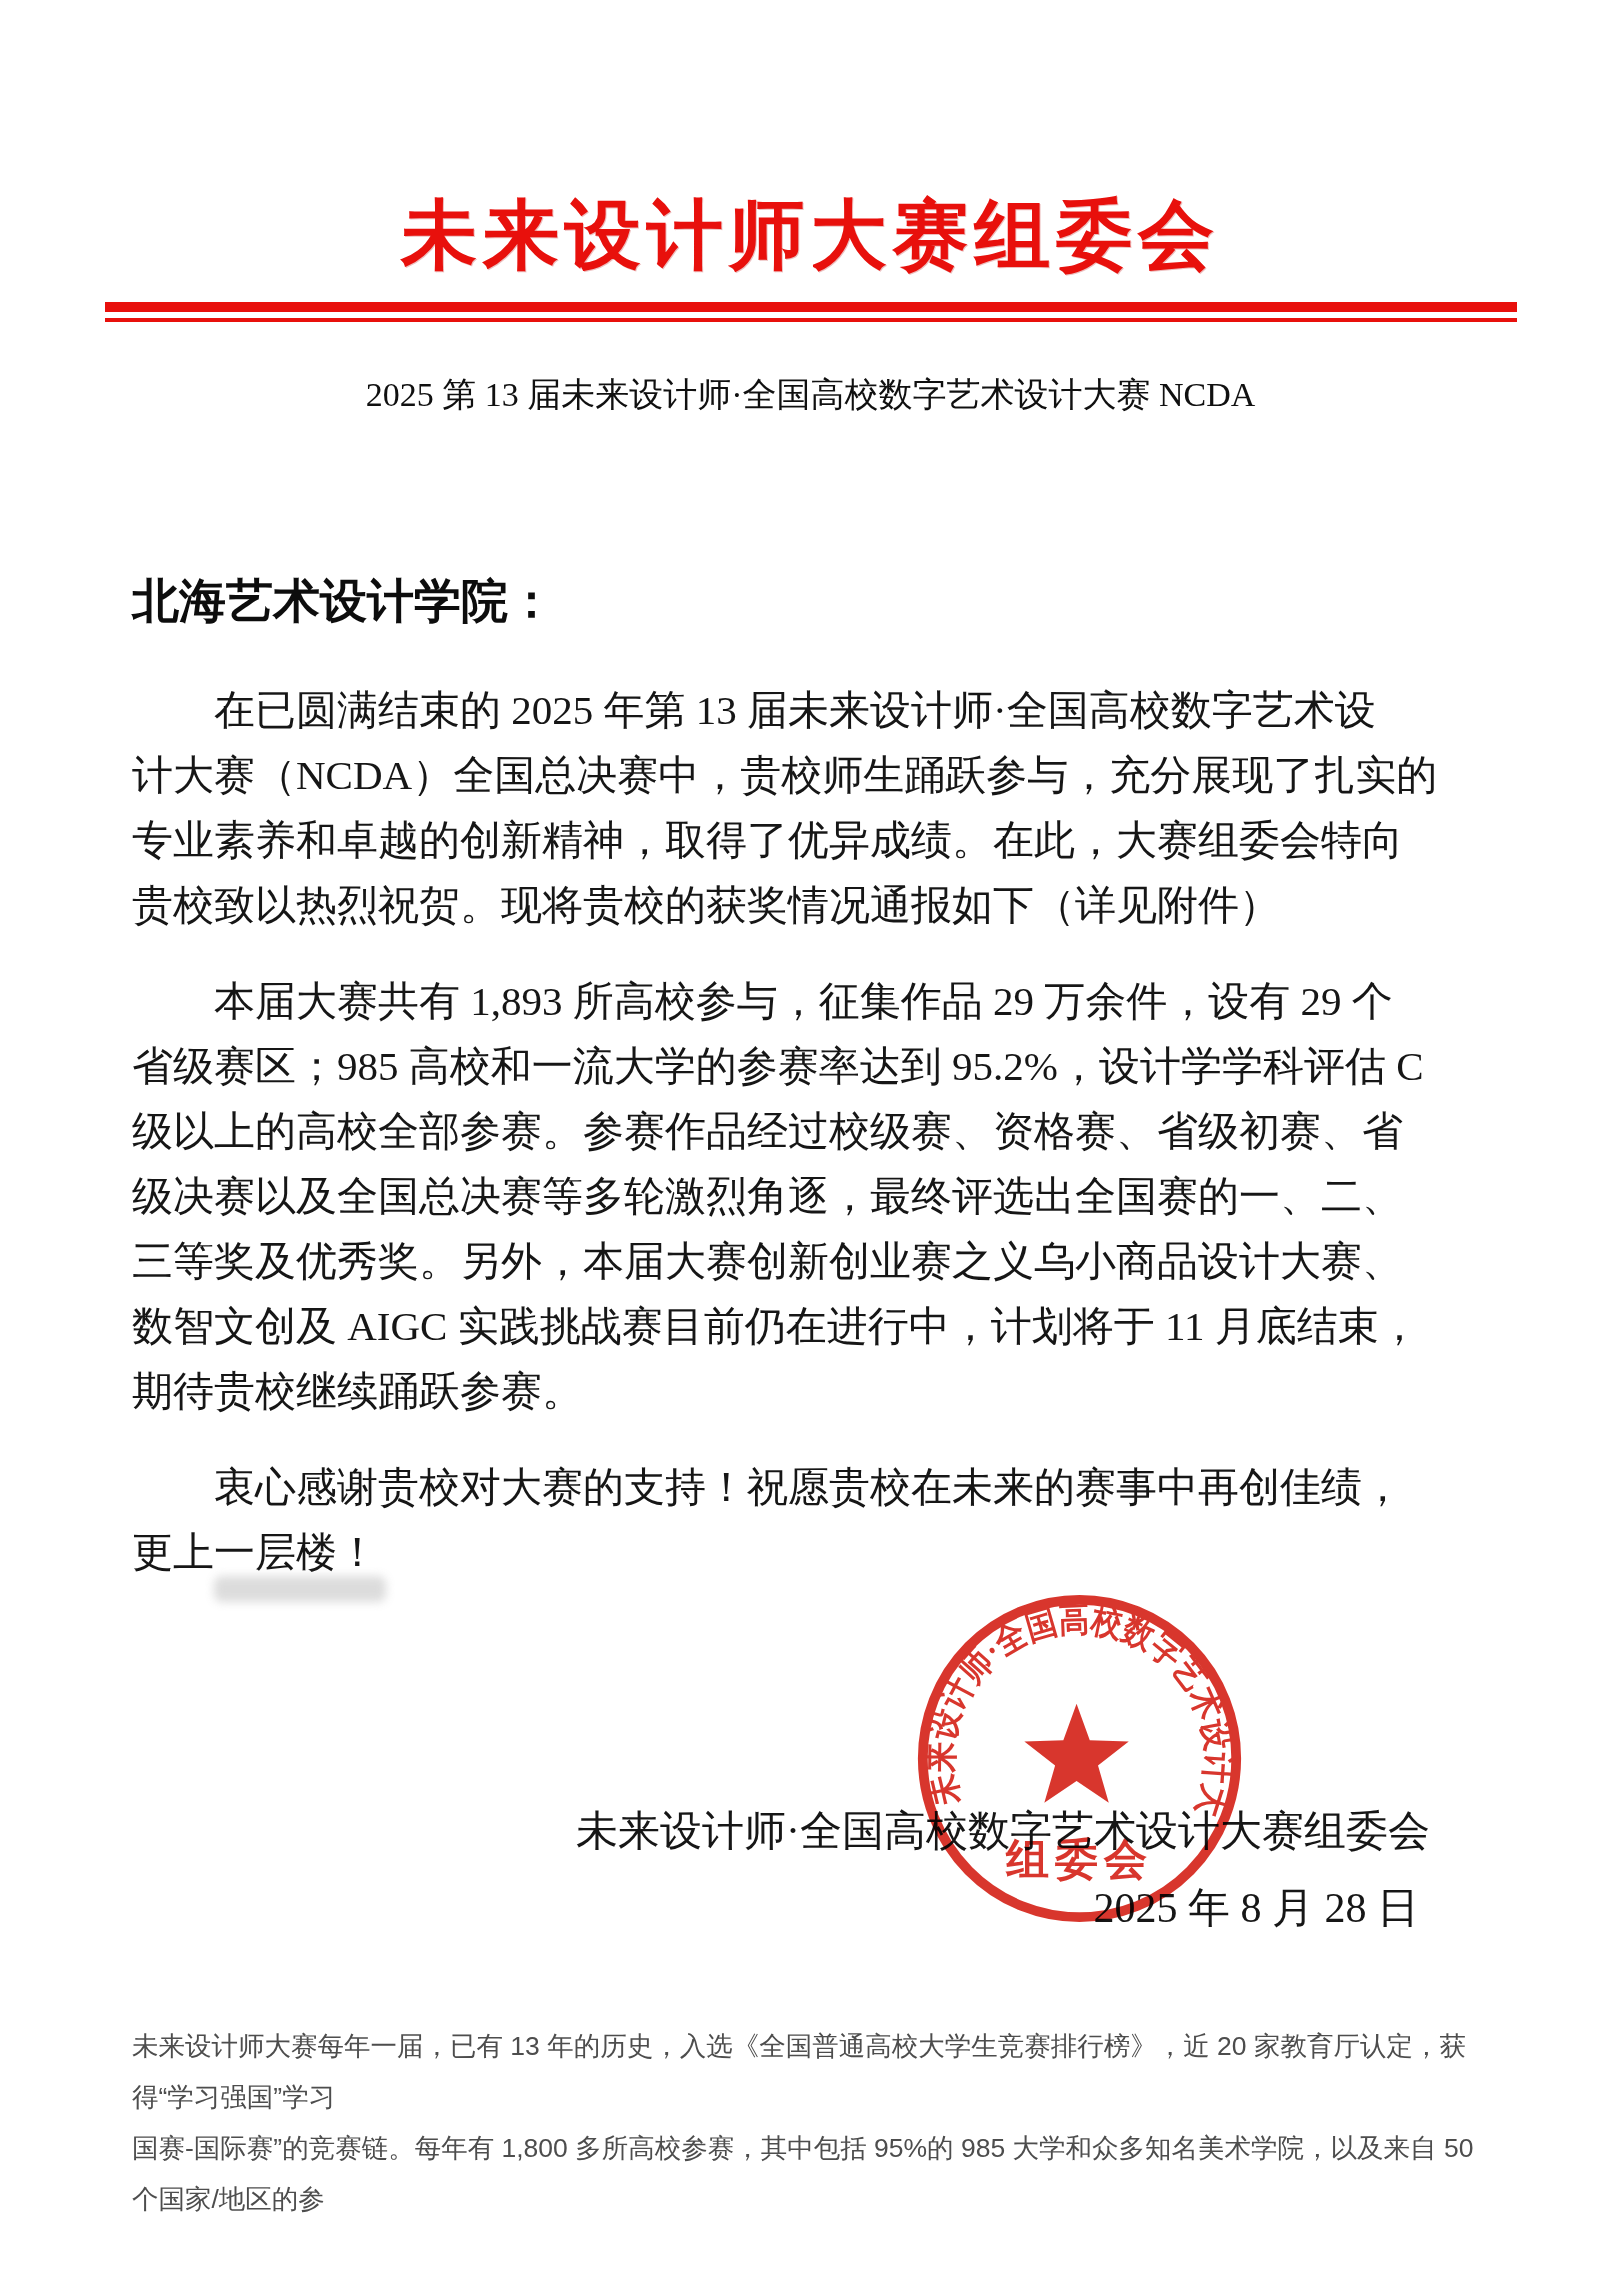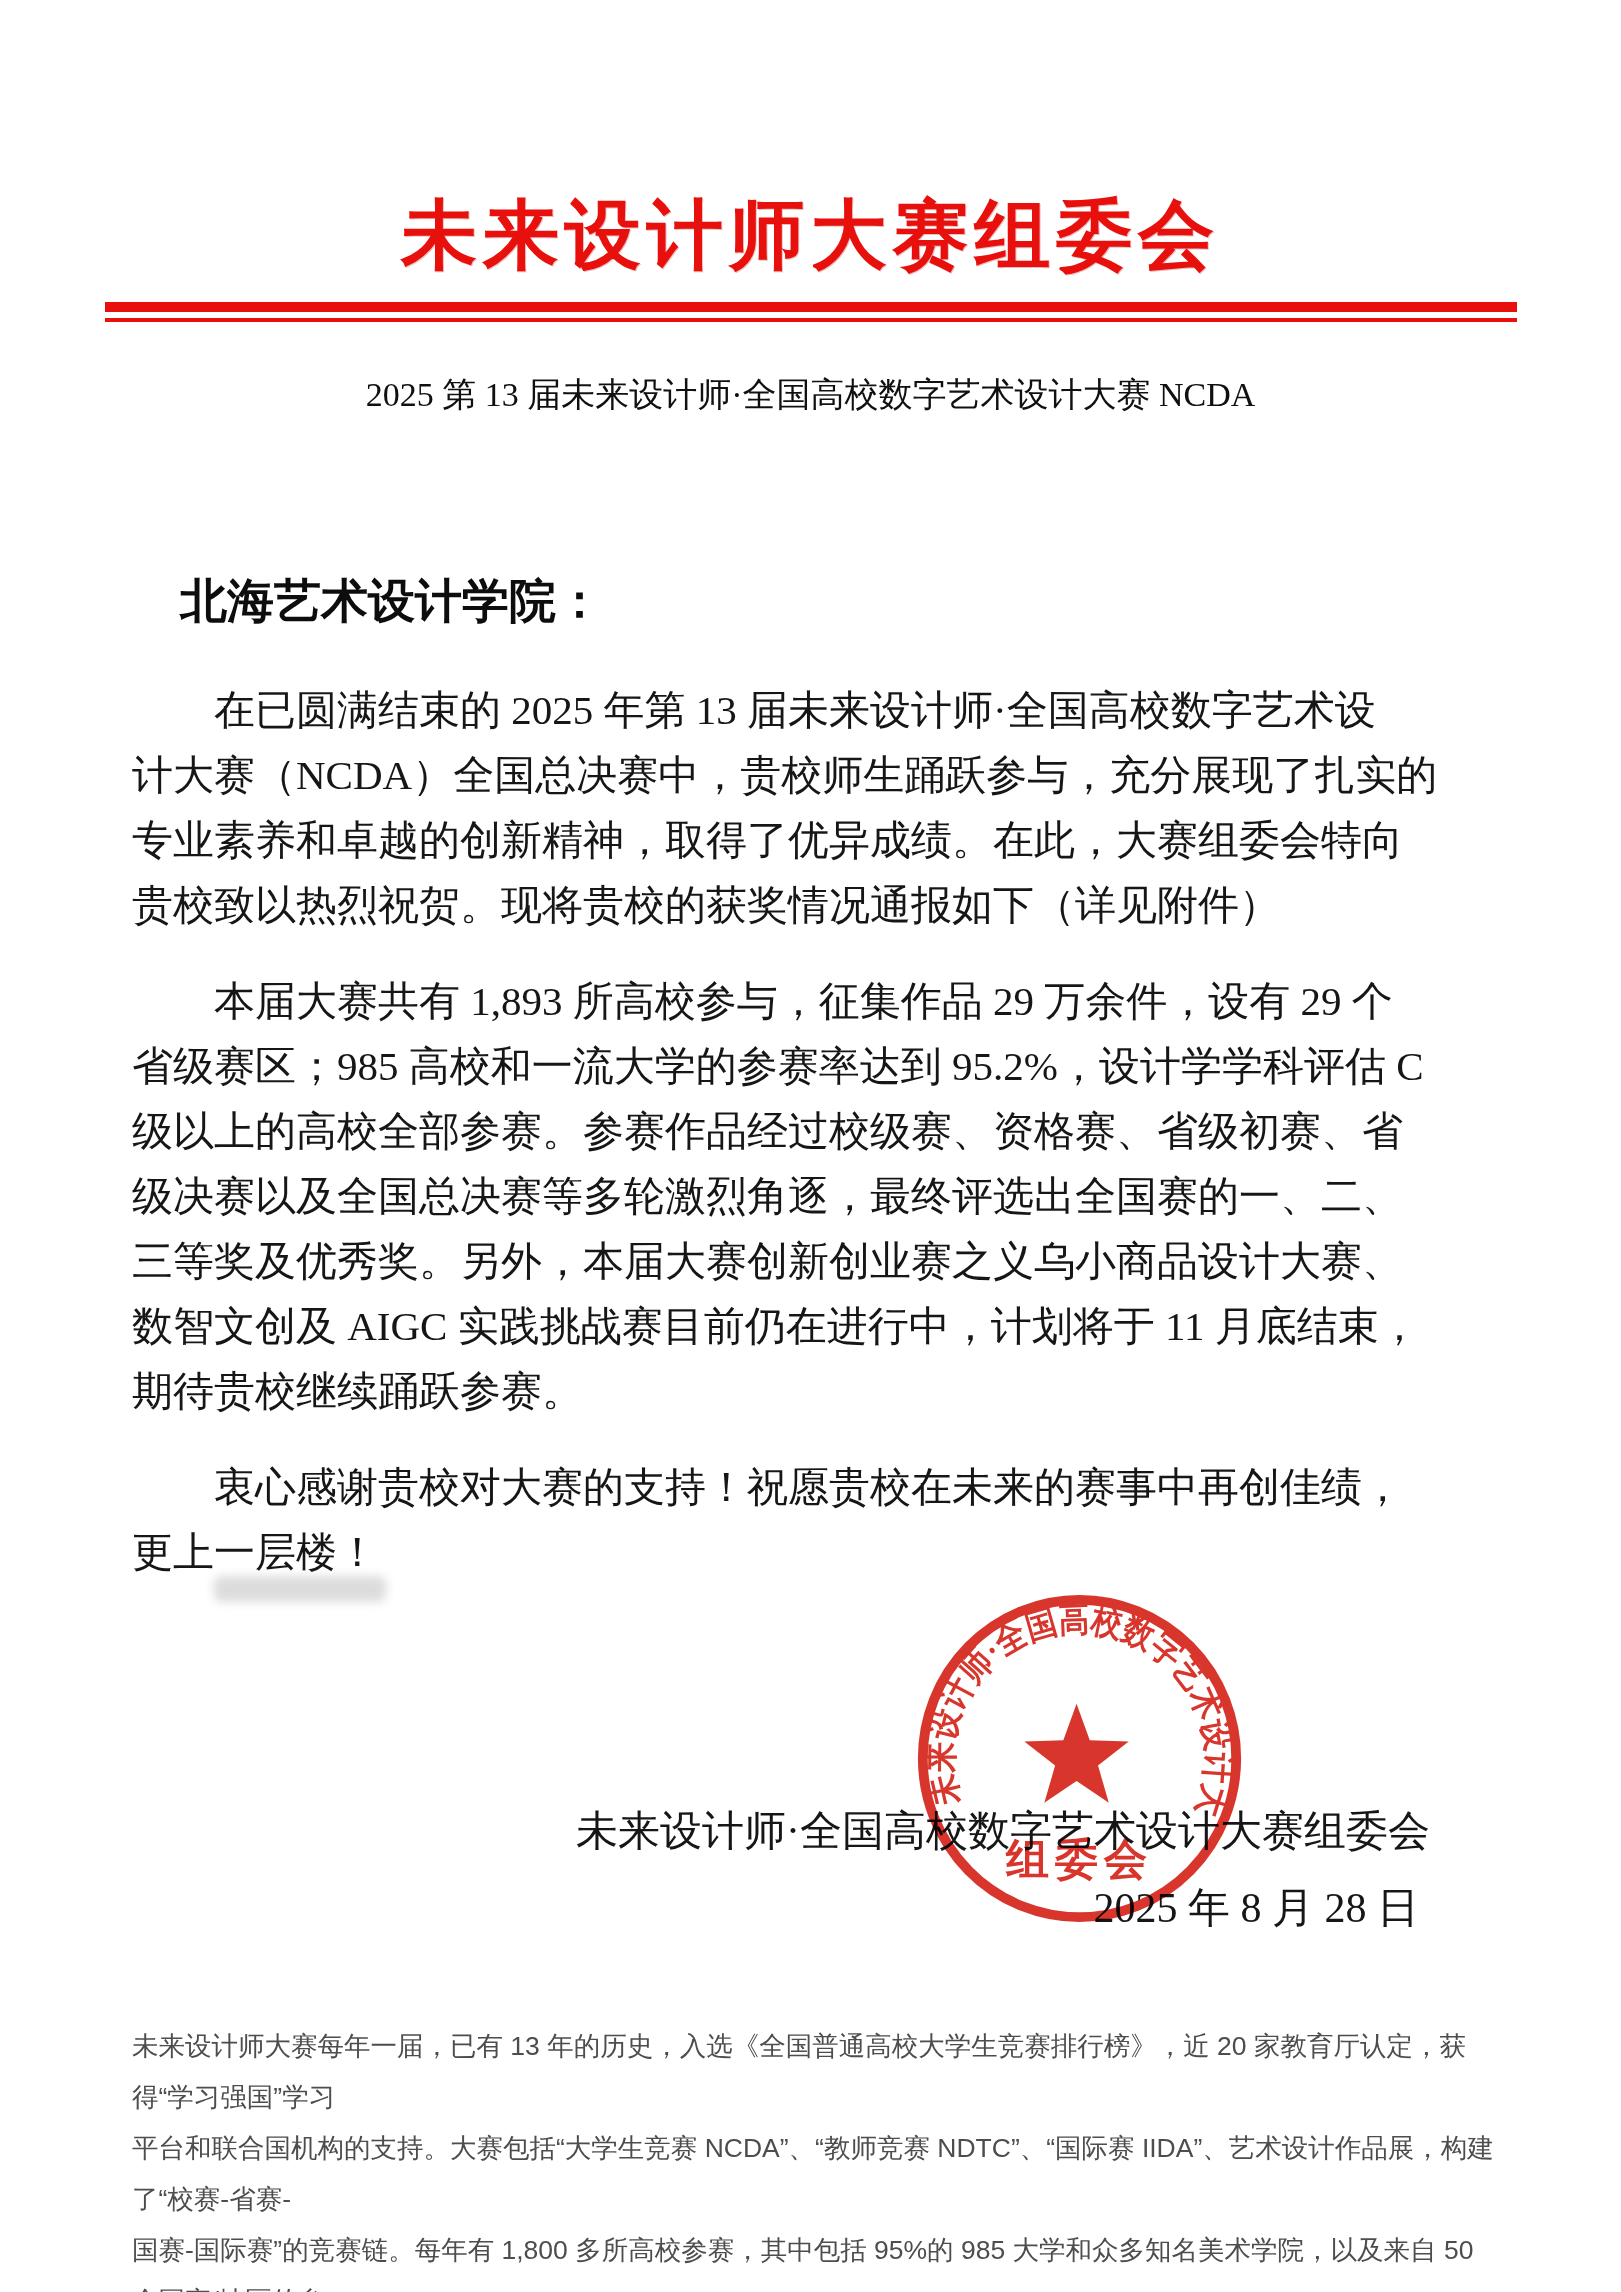--- a/index.html
+++ b/index.html
@@ -47,7 +47,6 @@
     position:absolute; top:571px; left:132px;
     font-size:47px; font-weight:bold; line-height:61px;
     color:#0d0d0d;
-    margin-left:48px;
   }
   .body-text {
     position:absolute; top:678px; left:132px; width:1364px;

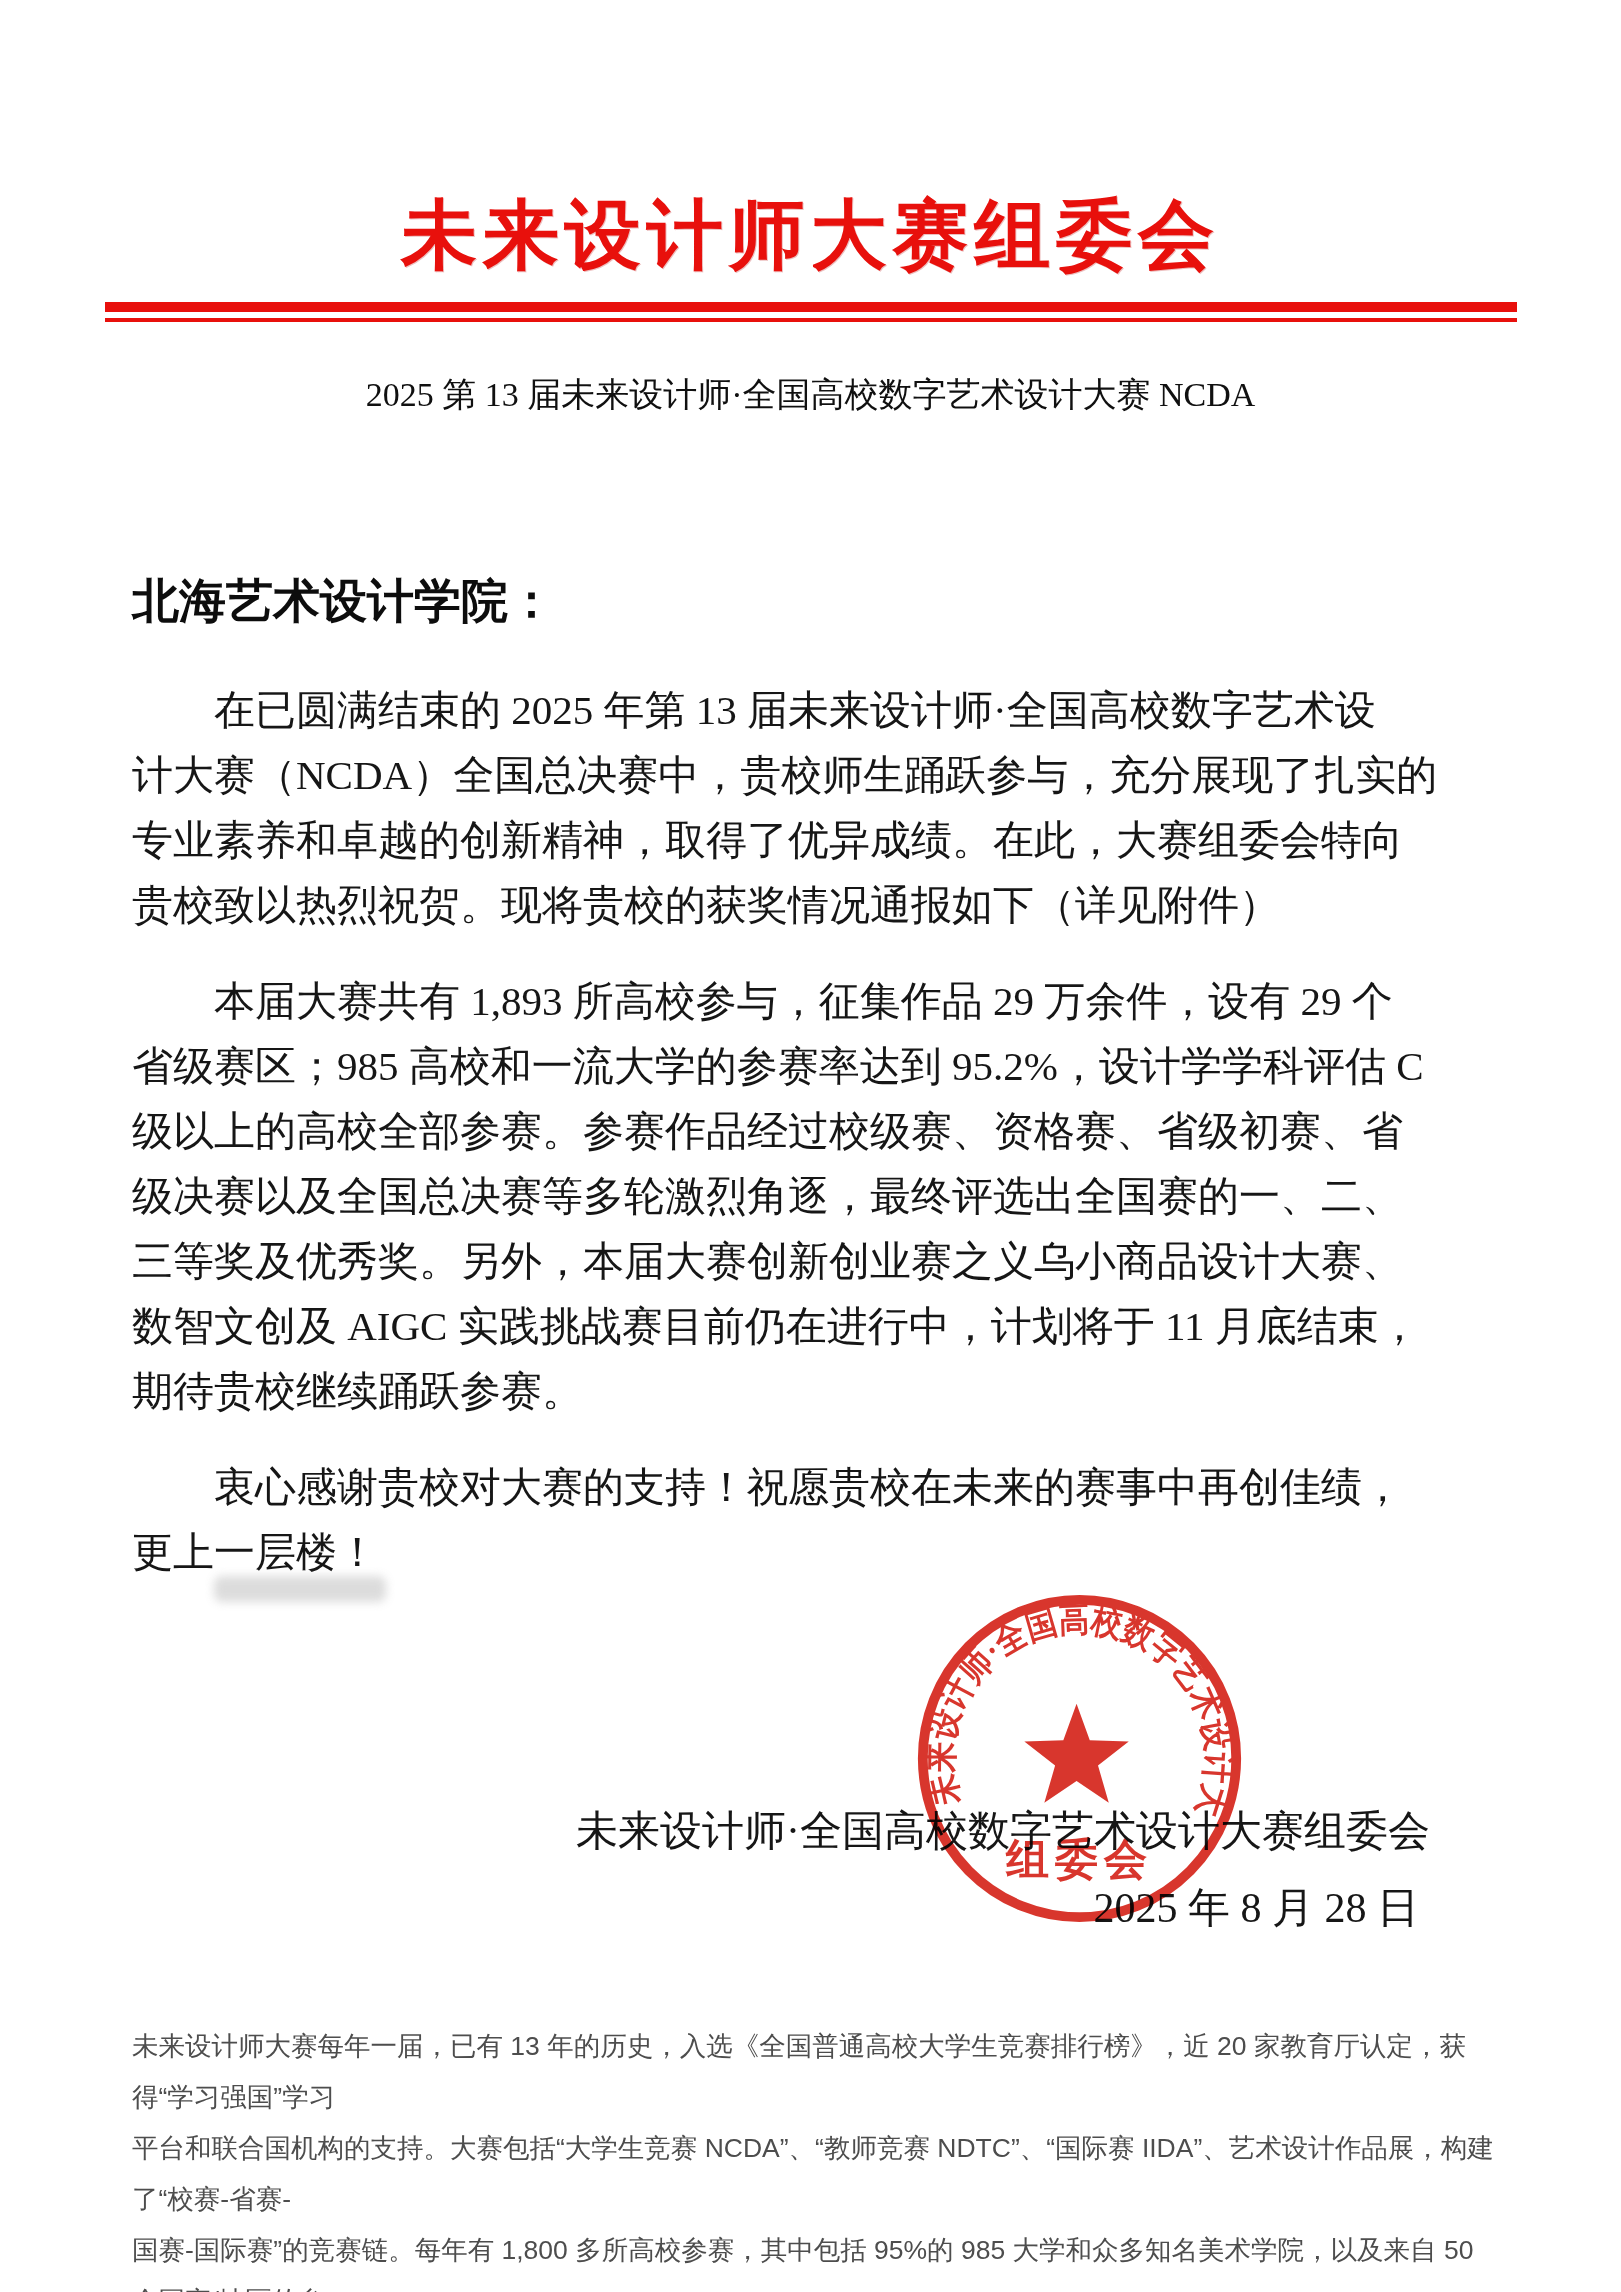--- a/index.html
+++ b/index.html
@@ -146,7 +146,6 @@
 
   <div class="footer-note">
     <span class="line">未来设计师大赛每年一届，已有 13 年的历史，入选《全国普通高校大学生竞赛排行榜》，近 20 家教育厅认定，获得“学习强国”学习</span>
-    <span class="line">平台和联合国机构的支持。大赛包括“大学生竞赛 NCDA”、“教师竞赛 NDTC”、“国际赛 IIDA”、艺术设计作品展，构建了“校赛-省赛-</span>
     <span class="line">国赛-国际赛”的竞赛链。每年有 1,800 多所高校参赛，其中包括 95%的 985 大学和众多知名美术学院，以及来自 50 个国家/地区的参</span>
 
   </div>

